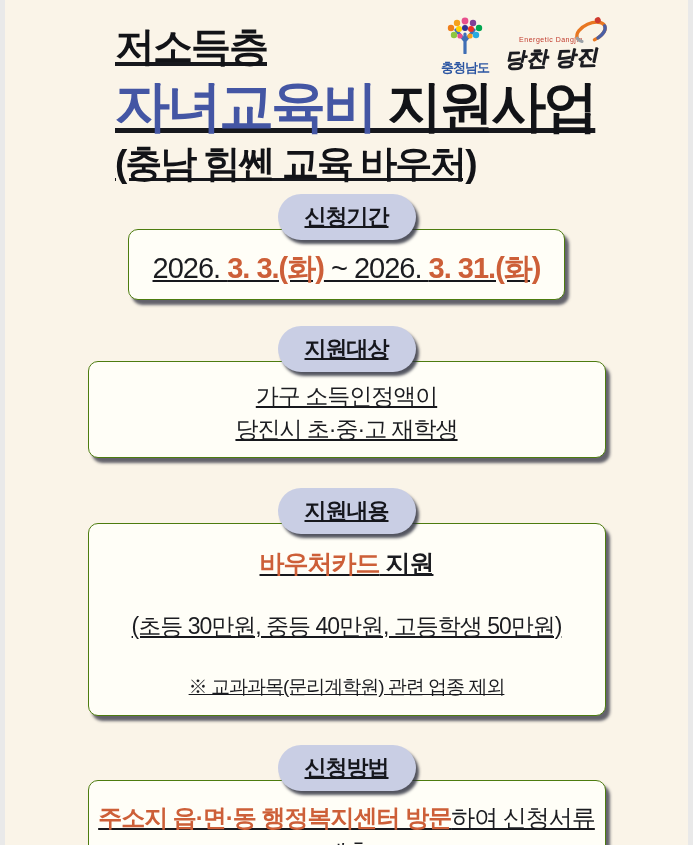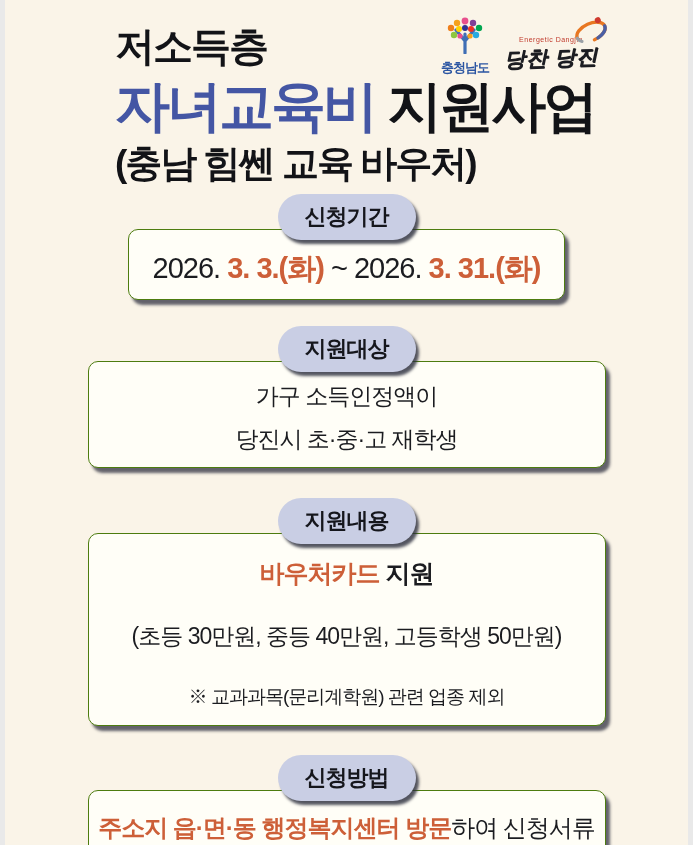--- a/index.html
+++ b/index.html
@@ -13,6 +13,7 @@
     display: flex; flex-direction: column; align-items: center;
     font-family: "Liberation Sans", sans-serif;
     color: #17181d;
+    text-decoration: underline;
   }
   
   .title-block { align-self: flex-start; margin: 26px 0 0 110px; line-height: 1; }

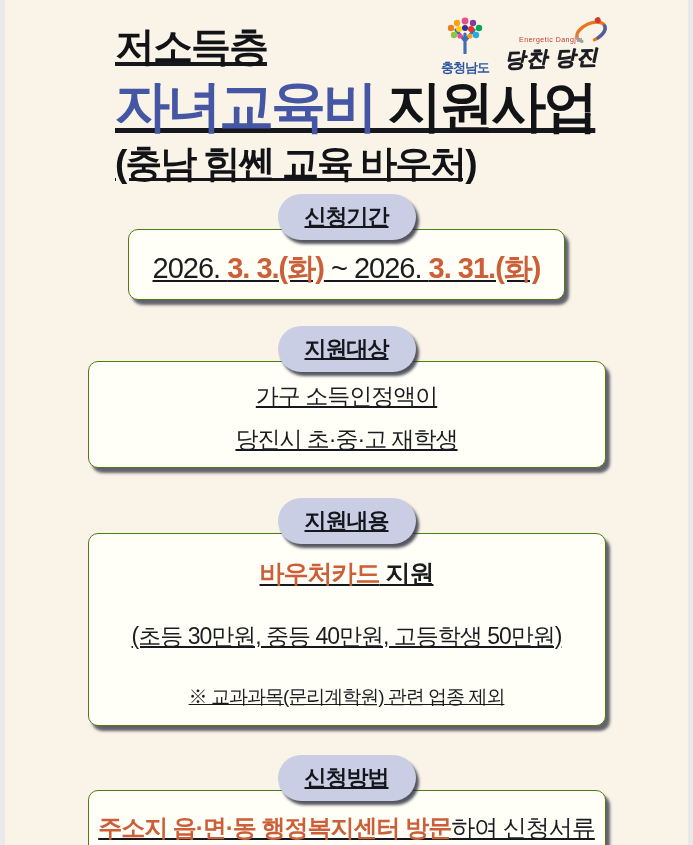--- a/index.html
+++ b/index.html
@@ -59,7 +59,7 @@
   #sec-target  { margin-top: 26px; }
   #sec-content { margin-top: 30px; }
   #sec-method  { margin-top: 29px; }
-  .box.target  { padding: 18px 16px 12px; gap: 10px; }
+  .box.target  { padding: 18px 16px 12px; }
   .box.content { padding: 22px 0 14px; gap: 28px; }
   .box.method  { padding: 20px 0 12px; }
   .ln   { font-size: 23px; letter-spacing: -1px; line-height: 1.42; color:#1b1c20; }

